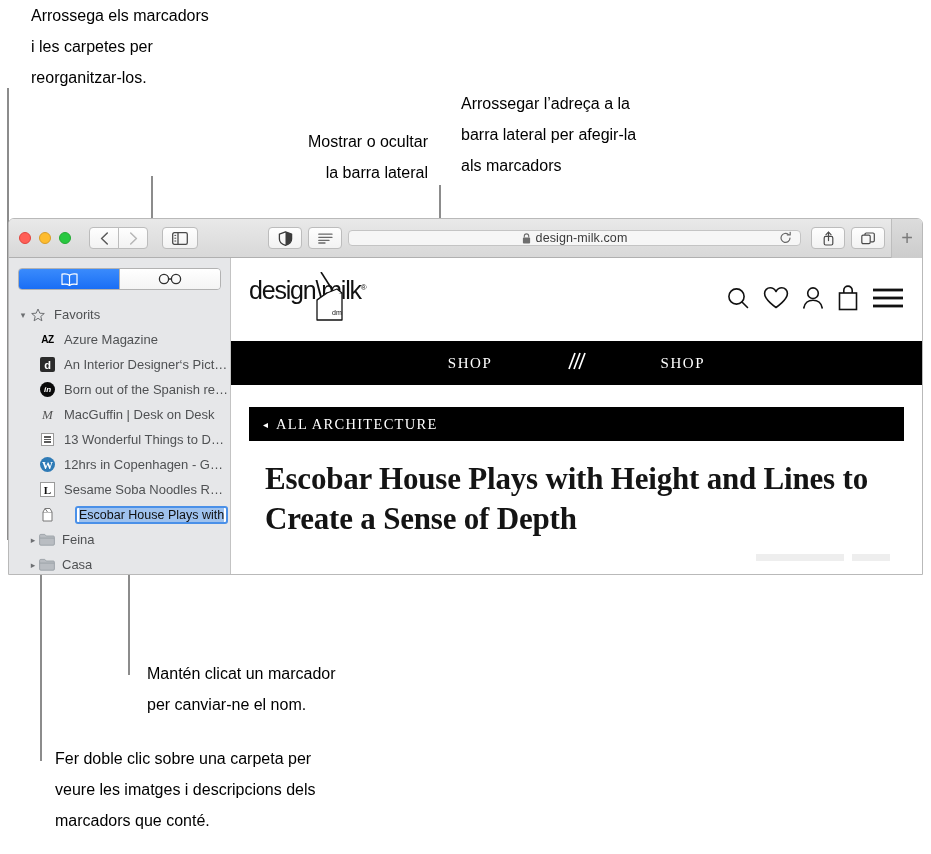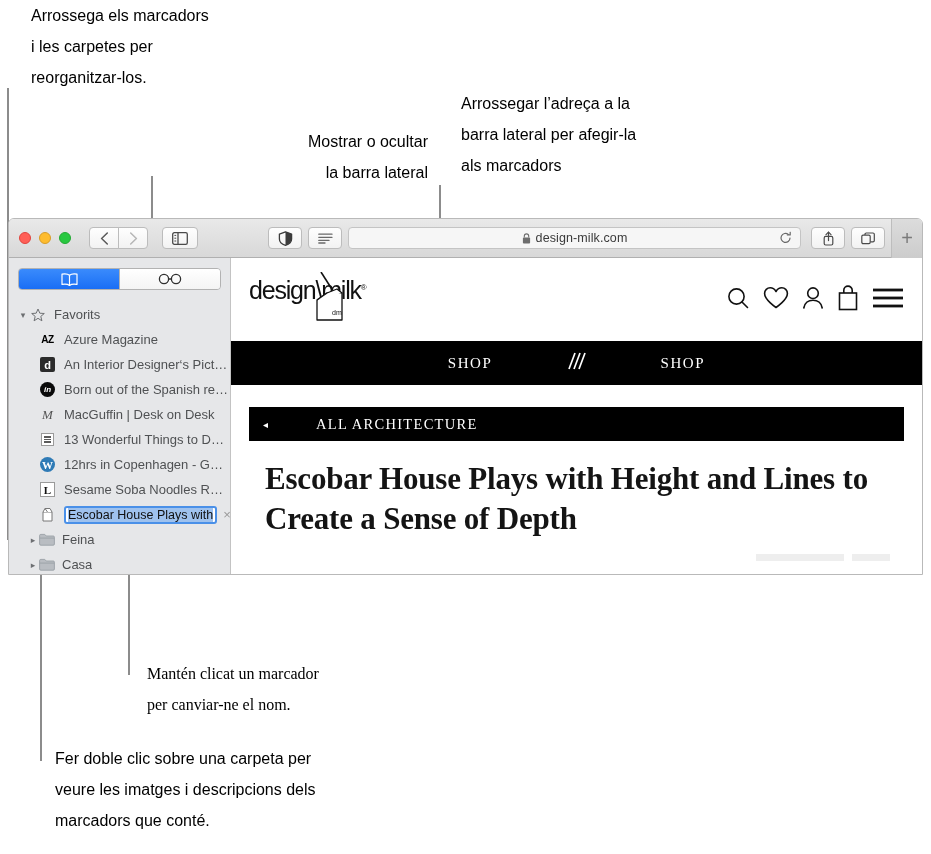--- a/index.html
+++ b/index.html
@@ -89,7 +89,7 @@
   #address-field {
     flex: 1;
     margin-left: 6px;
-    height: 22px;
+    height: 16px;
     background: #f6f6f6;
     border: 1px solid #c4c4c4;
     border-radius: 4px;

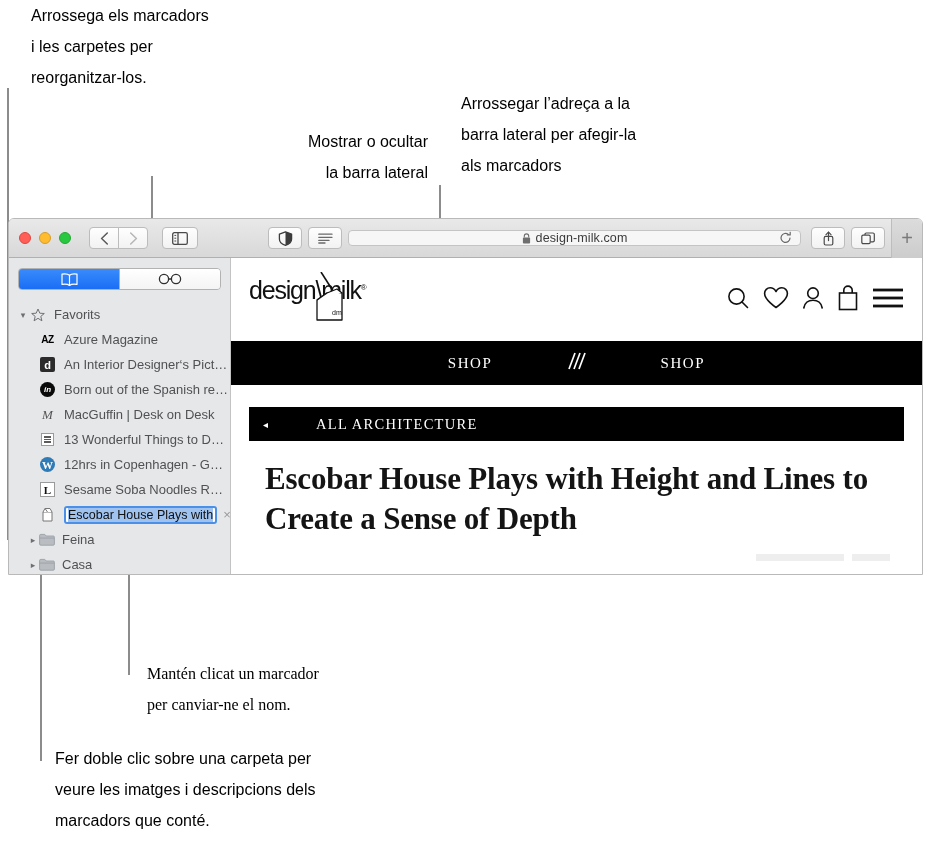--- a/index.html
+++ b/index.html
@@ -265,7 +265,6 @@
     font-family: "Liberation Serif", serif;
     font-size: 14.5px;
     letter-spacing: 1.3px;
-    margin-left: 40px;
   }
   #article-title {
     margin: 18px 18px 0 34px;

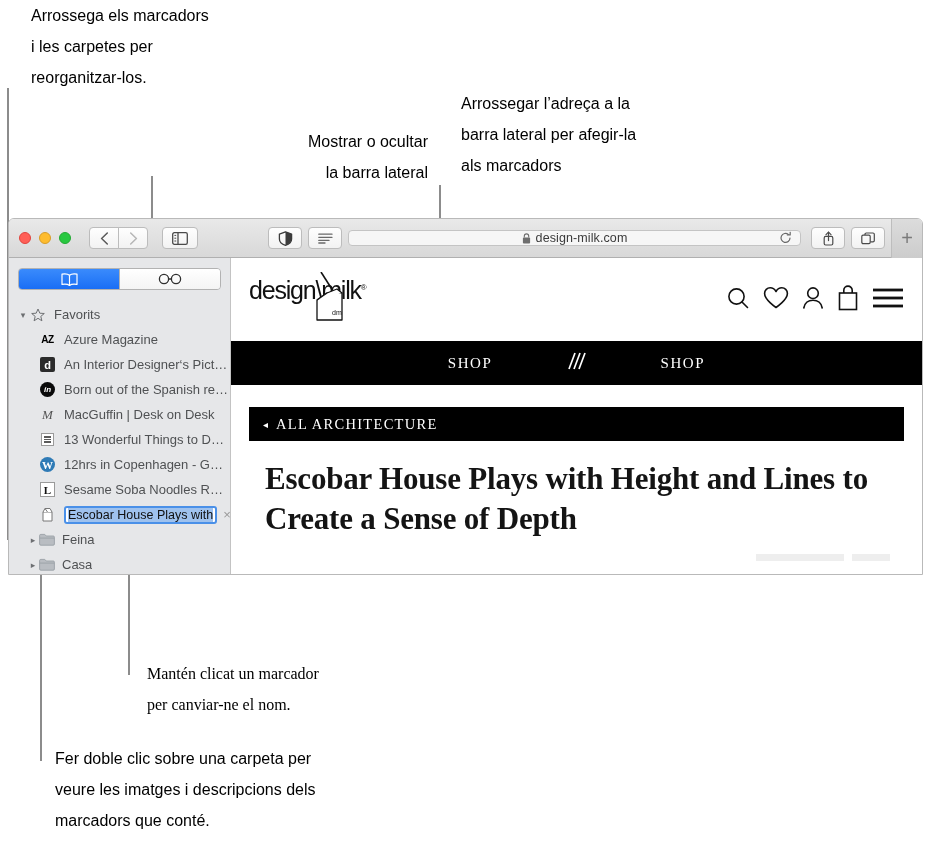--- a/index.html
+++ b/index.html
@@ -476,7 +476,7 @@
           <span class="label">Sesame Soba Noodles Rec…</span>
         </div>
 
-        <div class="bm-row bm-child selected" style="padding-left:30px;">
+        <div class="bm-row bm-child selected" style="padding-left:30px;gap:11px;">
           <span class="fav">
             <svg width="13" height="15" viewBox="0 0 13 15">
               <path d="M2 5 L6.5 5 L11 5 L11 14 L2 14 Z" fill="#fff" stroke="#777" stroke-width="1"></path>

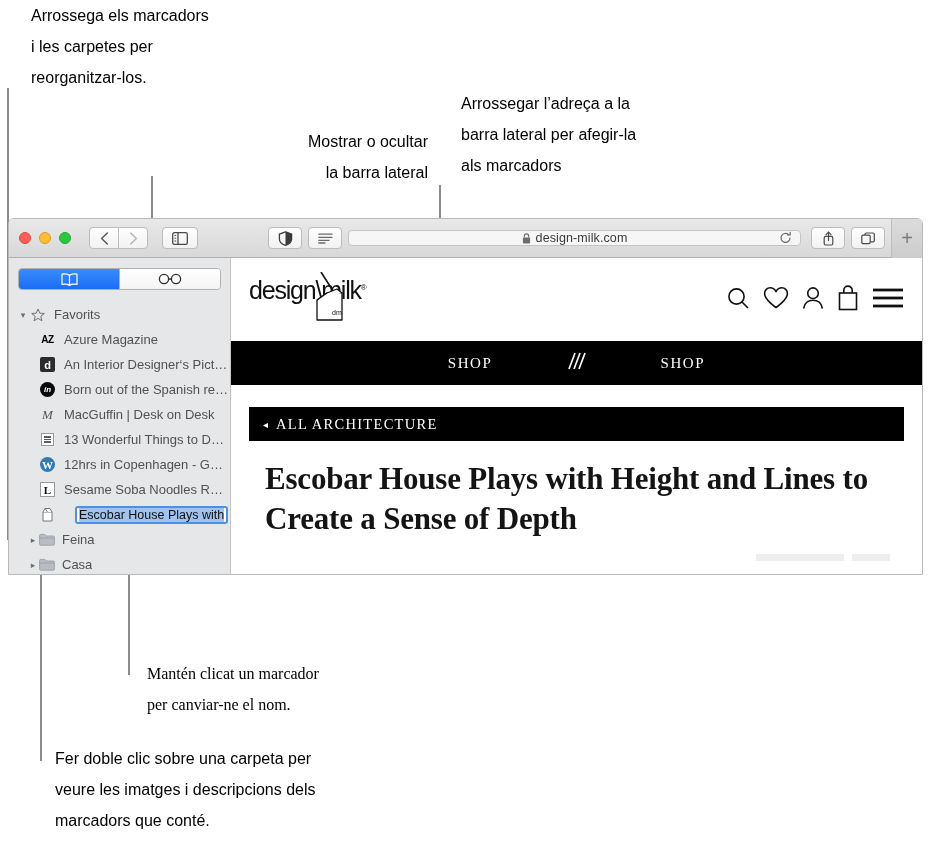--- a/index.html
+++ b/index.html
@@ -303,7 +303,7 @@
 barra lateral per afegir-la
 als marcadors</div>
 
-<div class="callout" style="left:138px; top:658px; width:370px;font-family:Liberation Serif, serif;">Mantén clicat un marcador
+<div class="callout" style="left:138px; top:658px; width:370px;">Mantén clicat un marcador
 per canviar-ne el nom.</div>
 
 <div class="callout" style="left:46px; top:743px; width:490px;">Fer doble clic sobre una carpeta per

